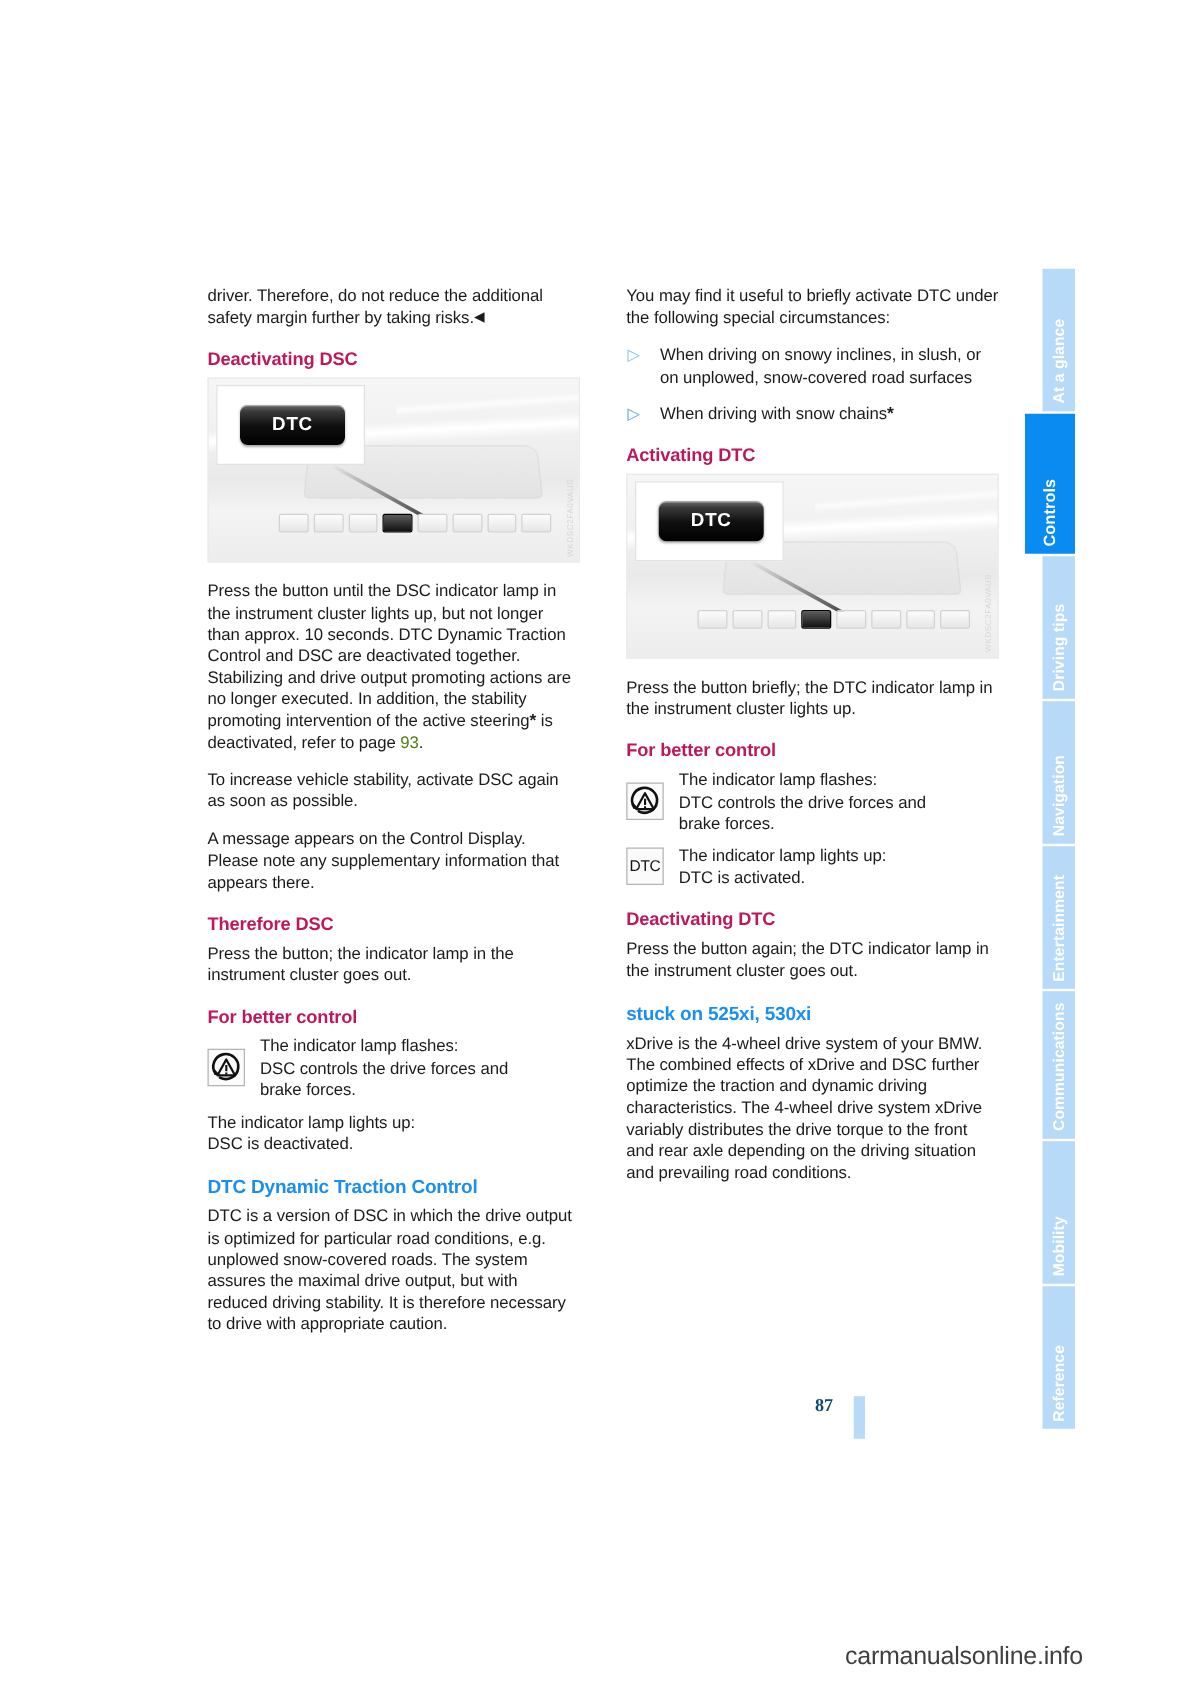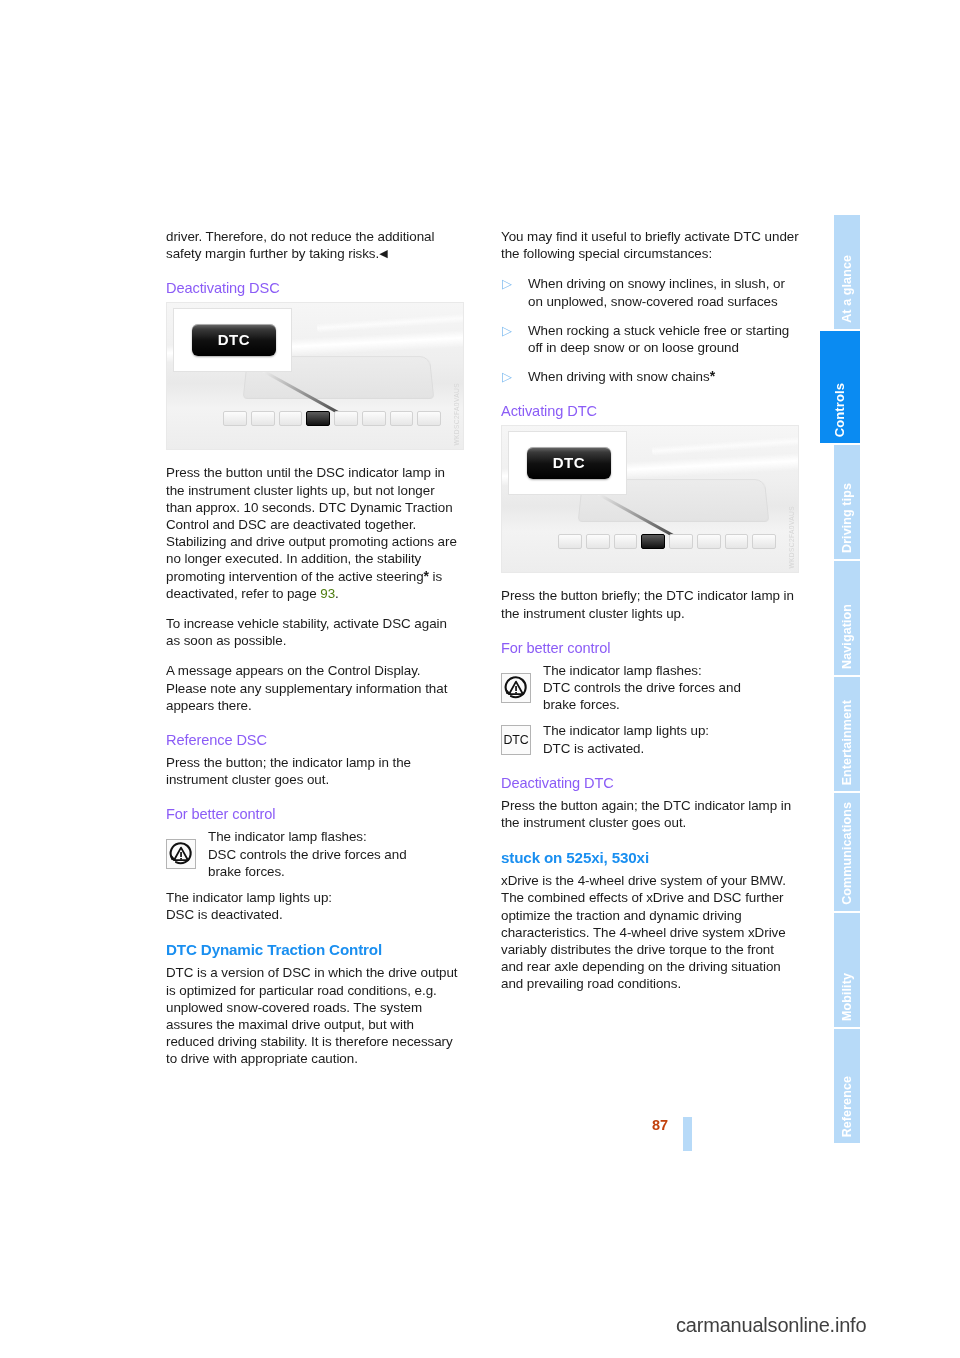--- a/index.html
+++ b/index.html
@@ -98,8 +98,8 @@
   h3.head-minor {
     margin: 18px 0 6px 0;
     font-size: 14.6px;
-    font-weight: normal;
-    color: #8b5cf6;
+    font-weight: bold;
+    color: #be185d;
     letter-spacing: -0.1px;
   }
 

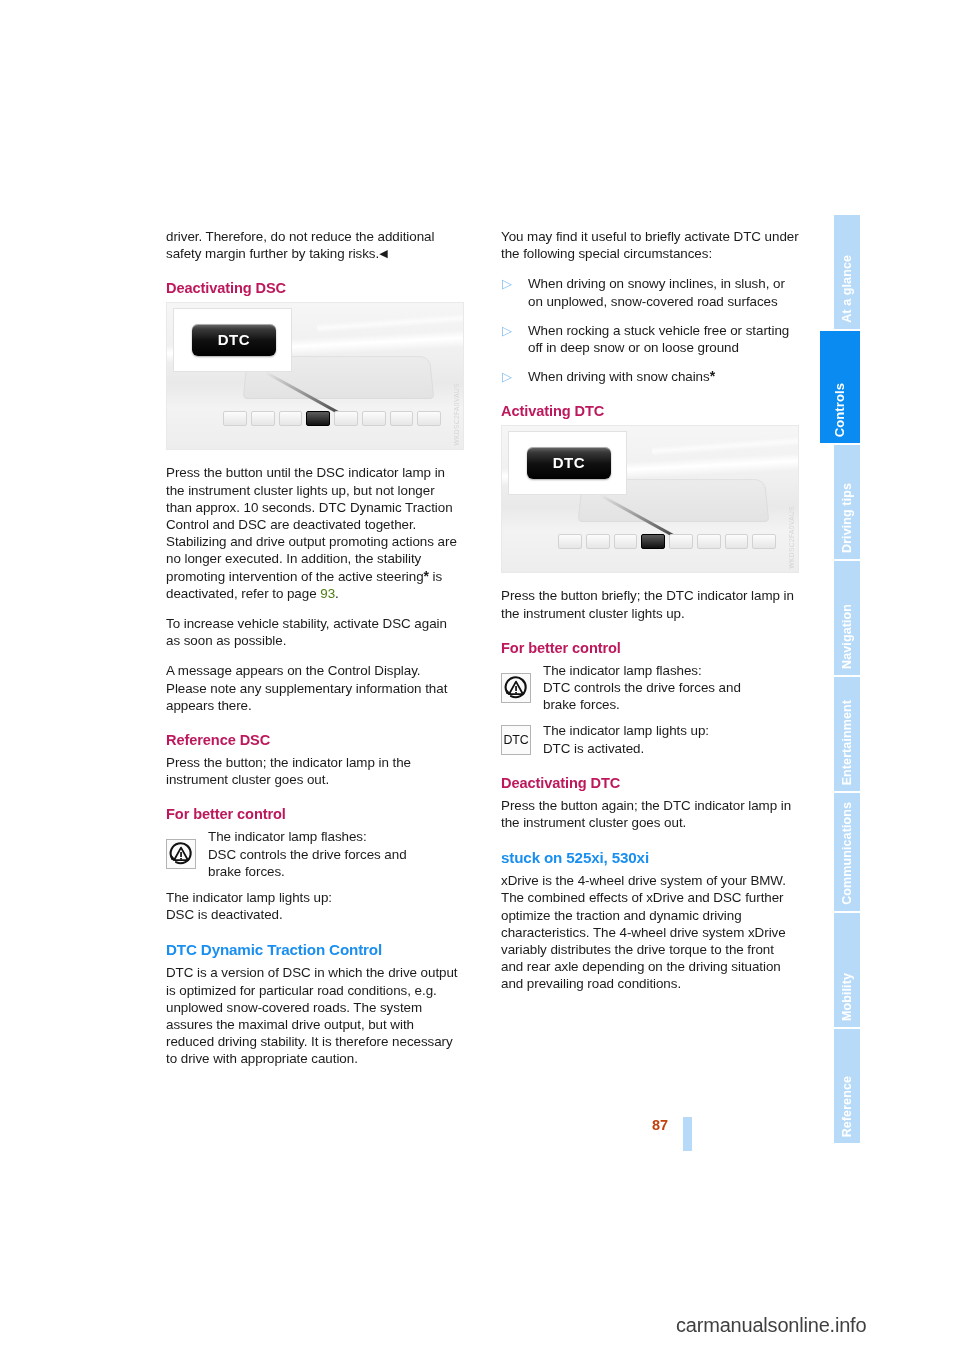--- a/index.html
+++ b/index.html
@@ -415,7 +415,6 @@
       </li>
       <li>
         <span class="bullet-mark">▷</span>
-        <span>When rocking a stuck vehicle free or starting off in deep snow or on loose ground</span>
       </li>
       <li>
         <span class="bullet-mark">▷</span>

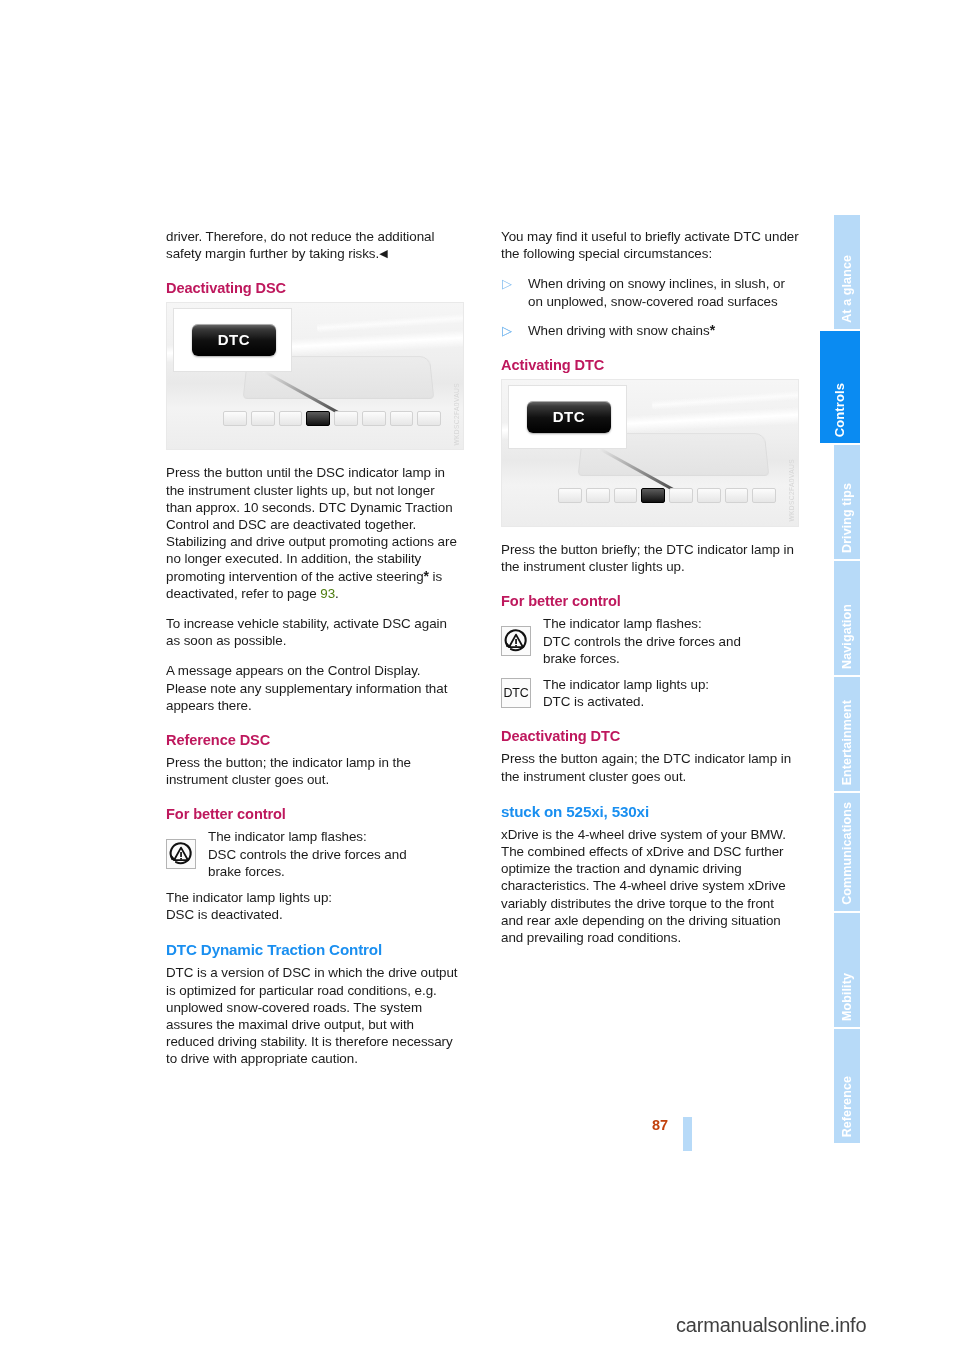--- a/index.html
+++ b/index.html
@@ -373,7 +373,7 @@
 
     <p class="body">A message appears on the Control Display. Please note any supplementary information that appears there.</p>
 
-    <h3 class="head-minor">Reference DSC</h3>
+    <h3 class="head-minor">Therefore DSC</h3>
     <p class="body">Press the button; the indicator lamp in the instrument cluster goes out.</p>
 
     <h3 class="head-minor">For better control</h3>

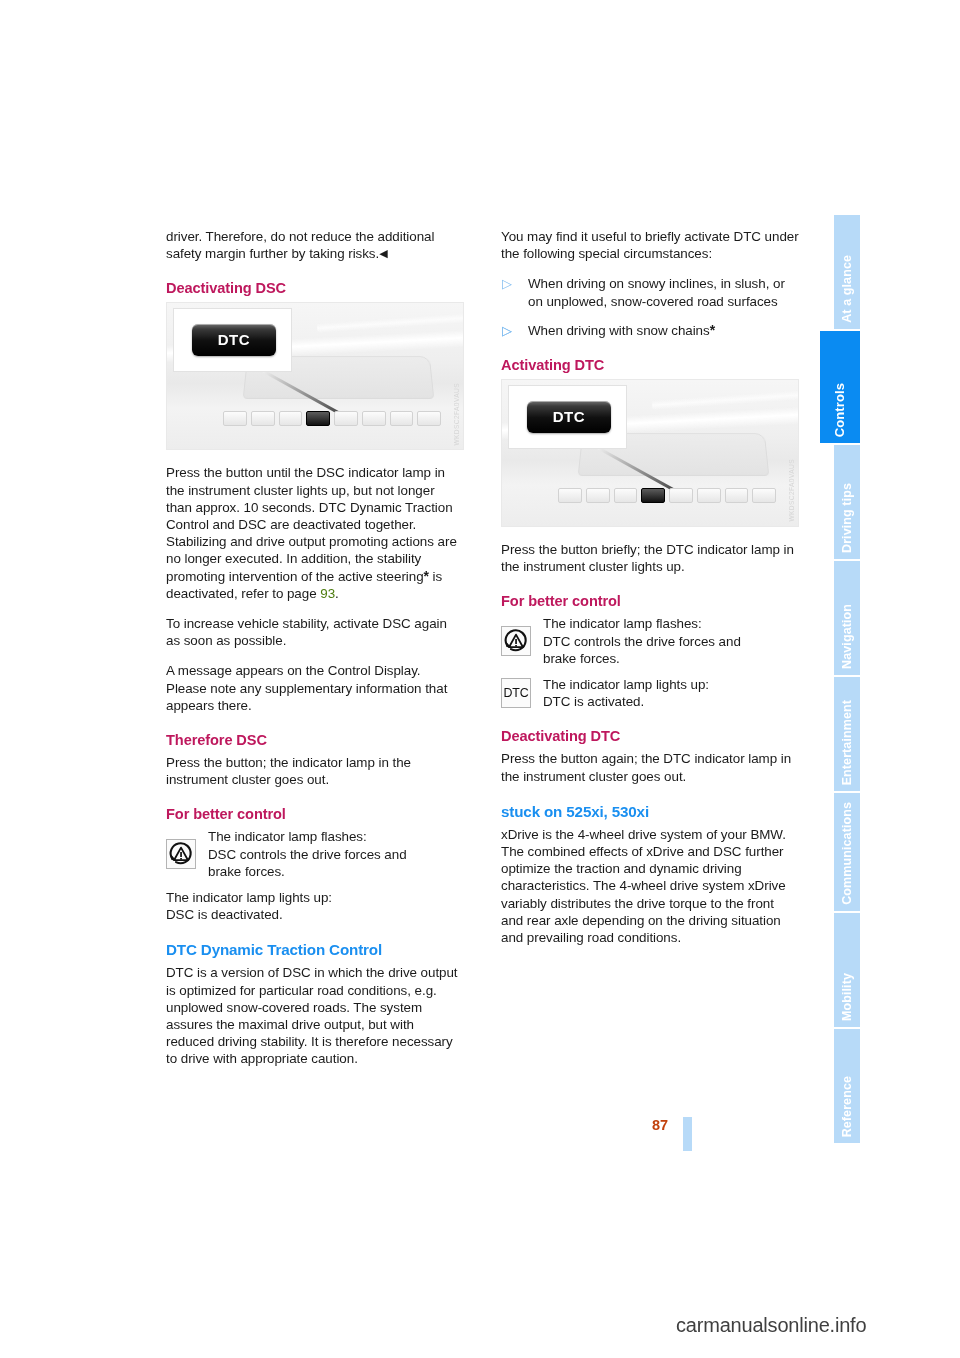--- a/index.html
+++ b/index.html
@@ -287,7 +287,8 @@
     top: 1117px;
     font-size: 14.5px;
     font-weight: bold;
-    color: #c2410c;
+    color: #0c4a6e;
+    font-family: Liberation Serif, serif;
   }
   .page-bar {
     position: absolute;

